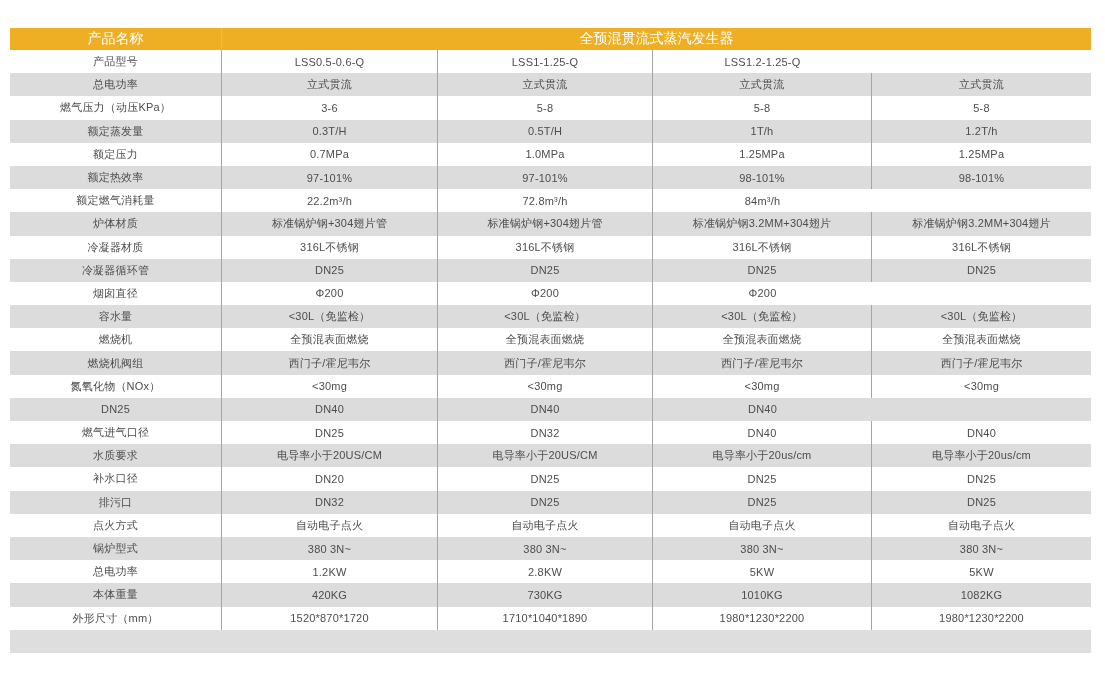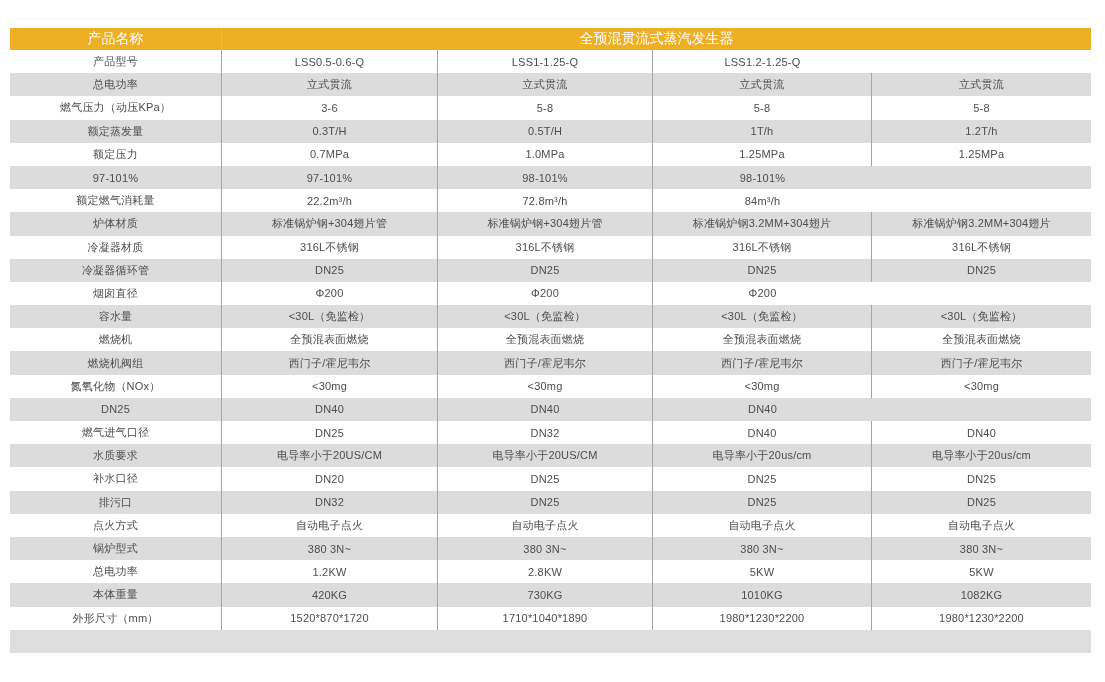--- a/index.html
+++ b/index.html
@@ -109,6 +109,7 @@
         <div class="cell">1.25MPa</div>
       </div>
     <div class="row g">
+        <div class="cell">额定热效率</div>
         <div class="cell">97-101%</div>
         <div class="cell">97-101%</div>
         <div class="cell">98-101%</div>

